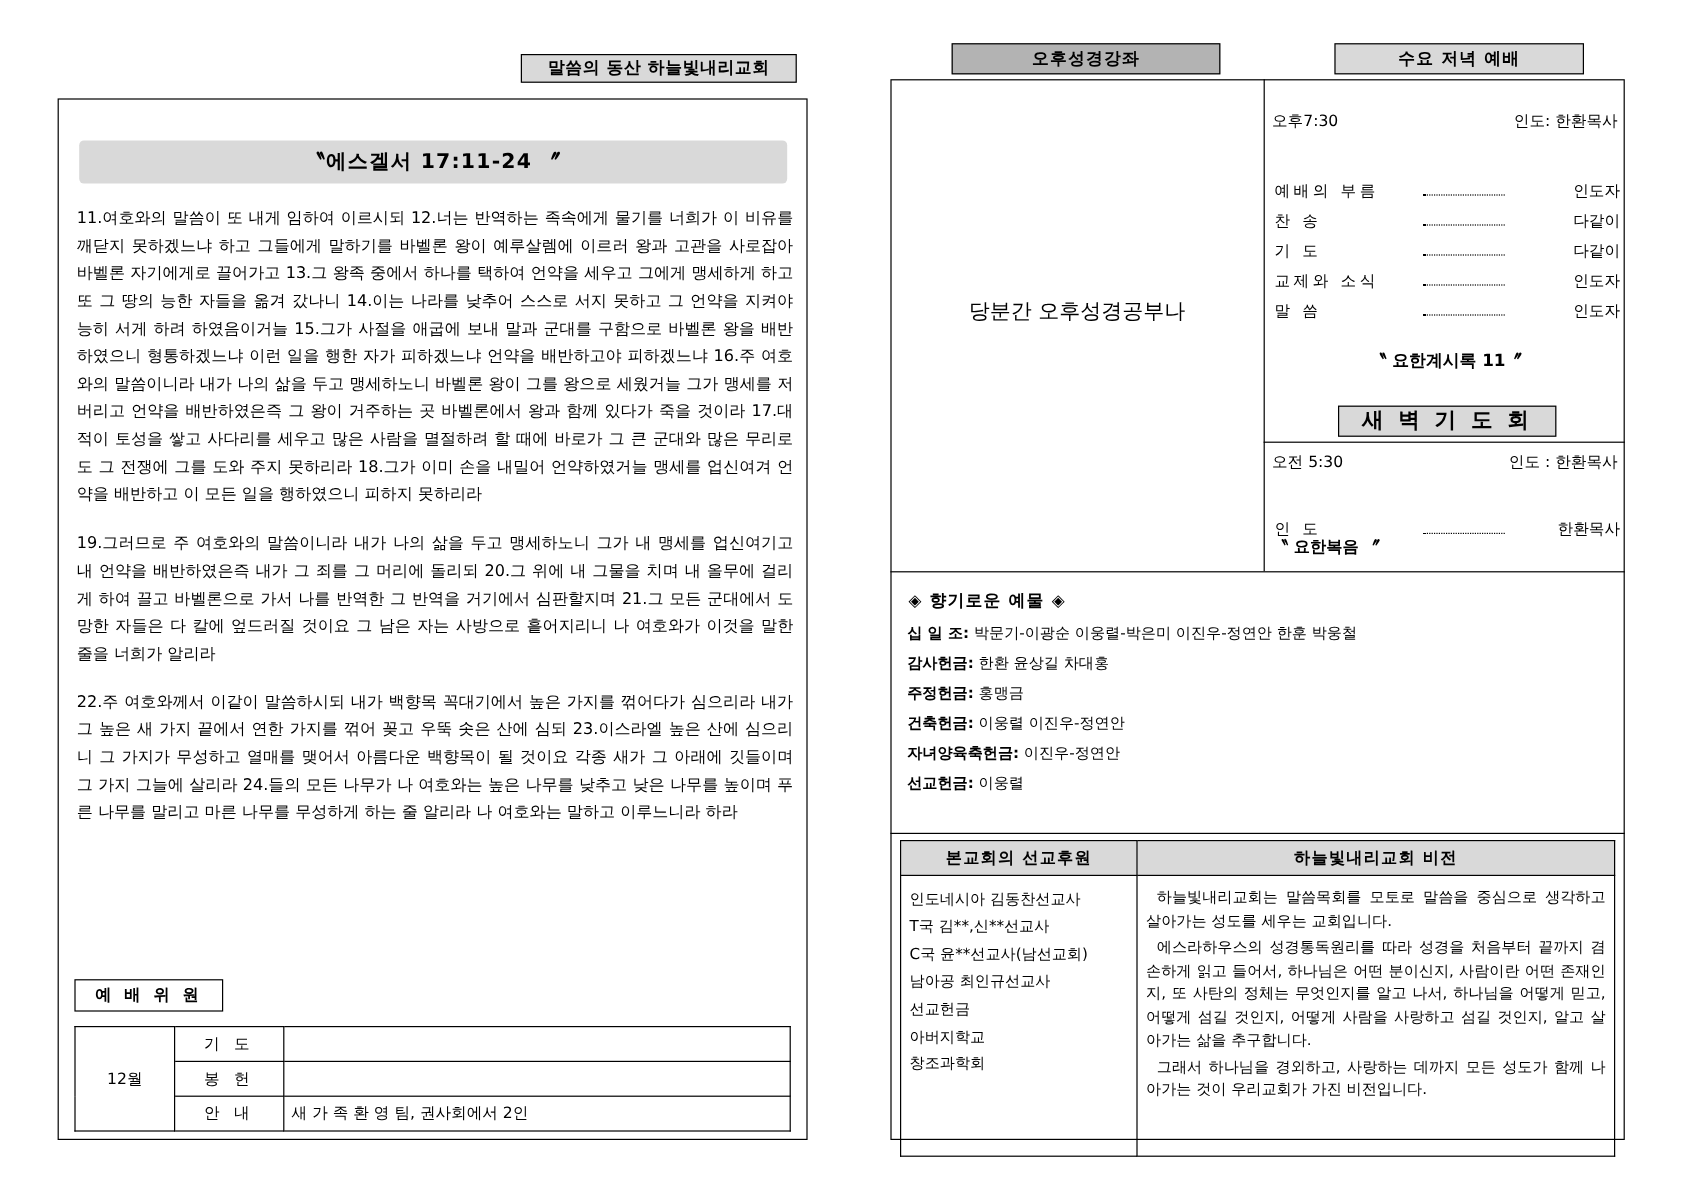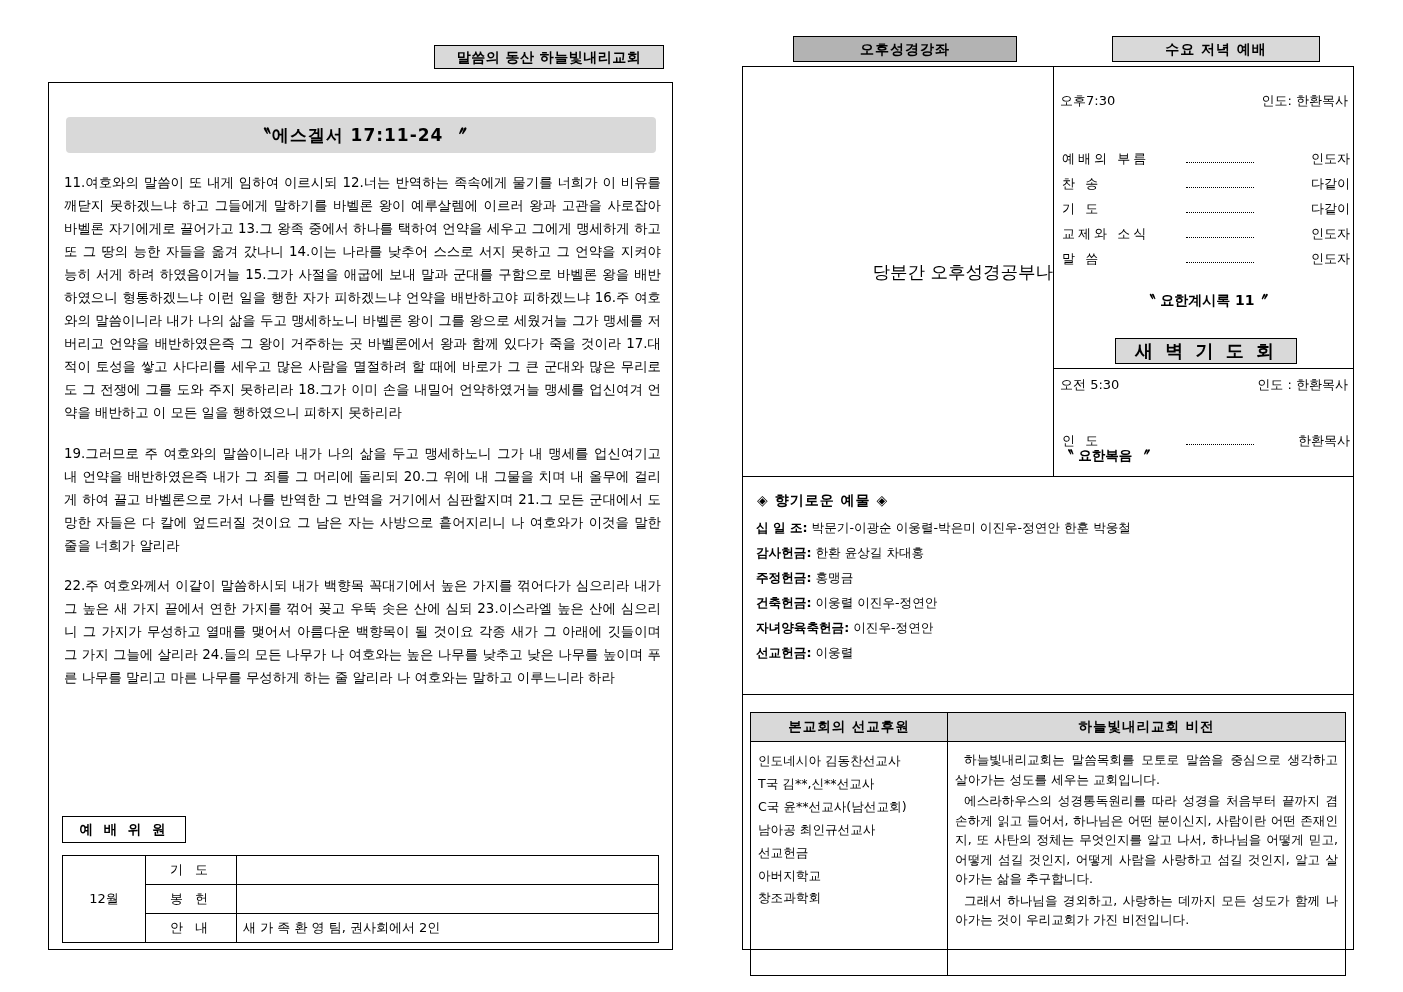--- a/index.html
+++ b/index.html
@@ -73,7 +73,7 @@
 
   .notice{
     position:absolute;left:742px;top:245px;width:311px;
-    text-align:right;font-size:17.5px;line-height:1.75;margin-top:12px;
+    text-align:center;font-size:17.5px;line-height:1.75;
   }
 
   .wed-head{

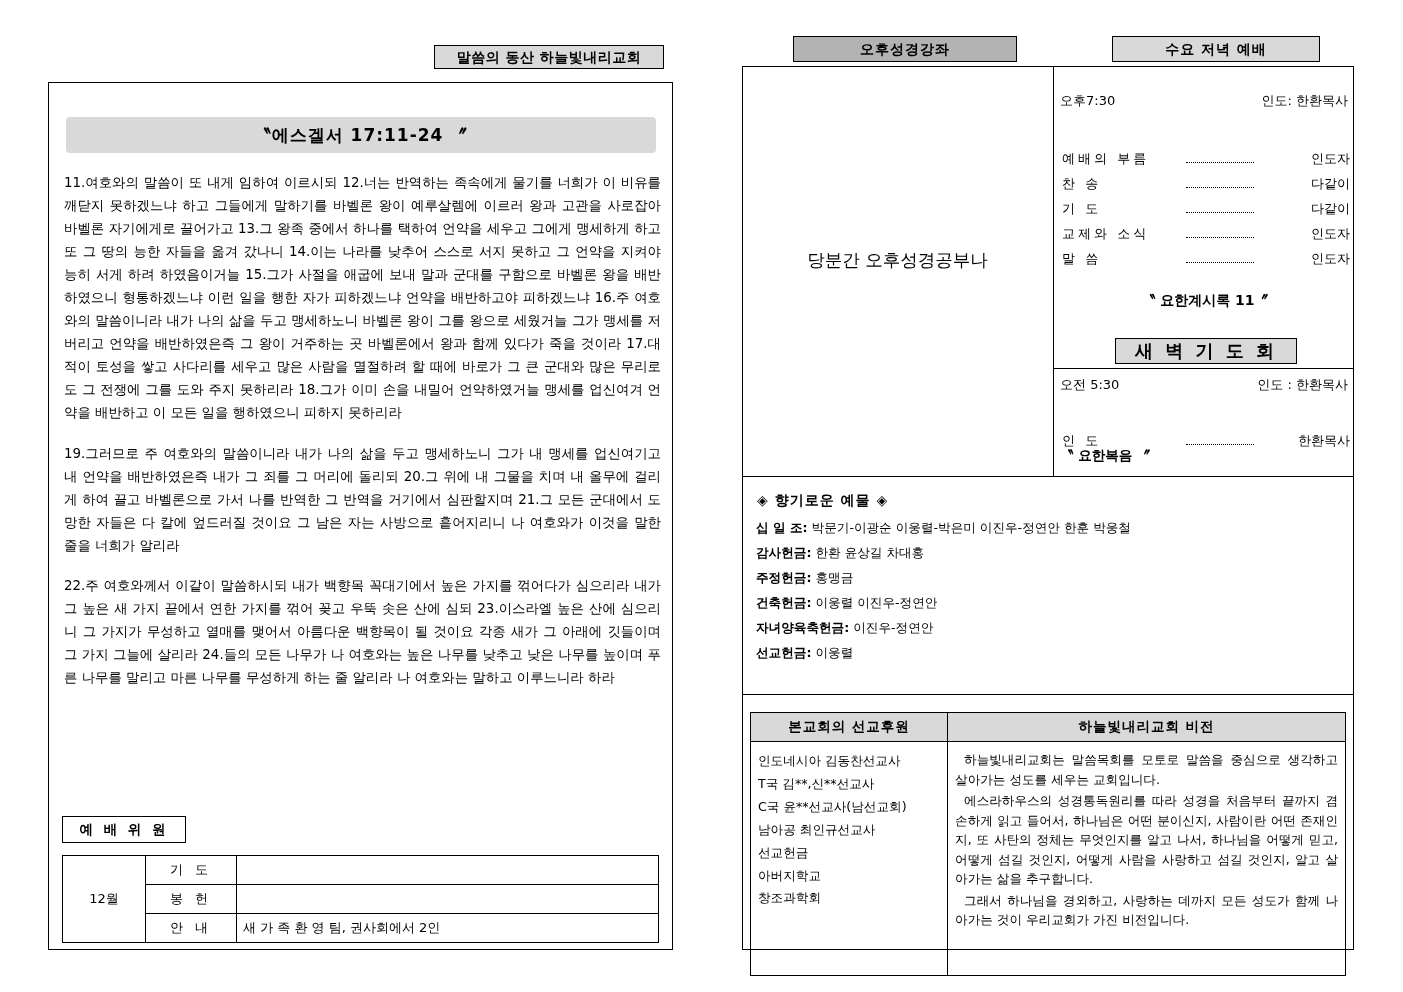--- a/index.html
+++ b/index.html
@@ -119,7 +119,7 @@
   
   table.bottom{
     position:absolute;left:750px;top:700px;width:596px;
-    border-collapse:collapse;font-size:12.6px;margin-top:12px;
+    border-collapse:collapse;font-size:12.6px;
   }
   table.bottom th{
     border:1px solid #000;background:#d9d9d9;height:26px;font-size:13.5px;

